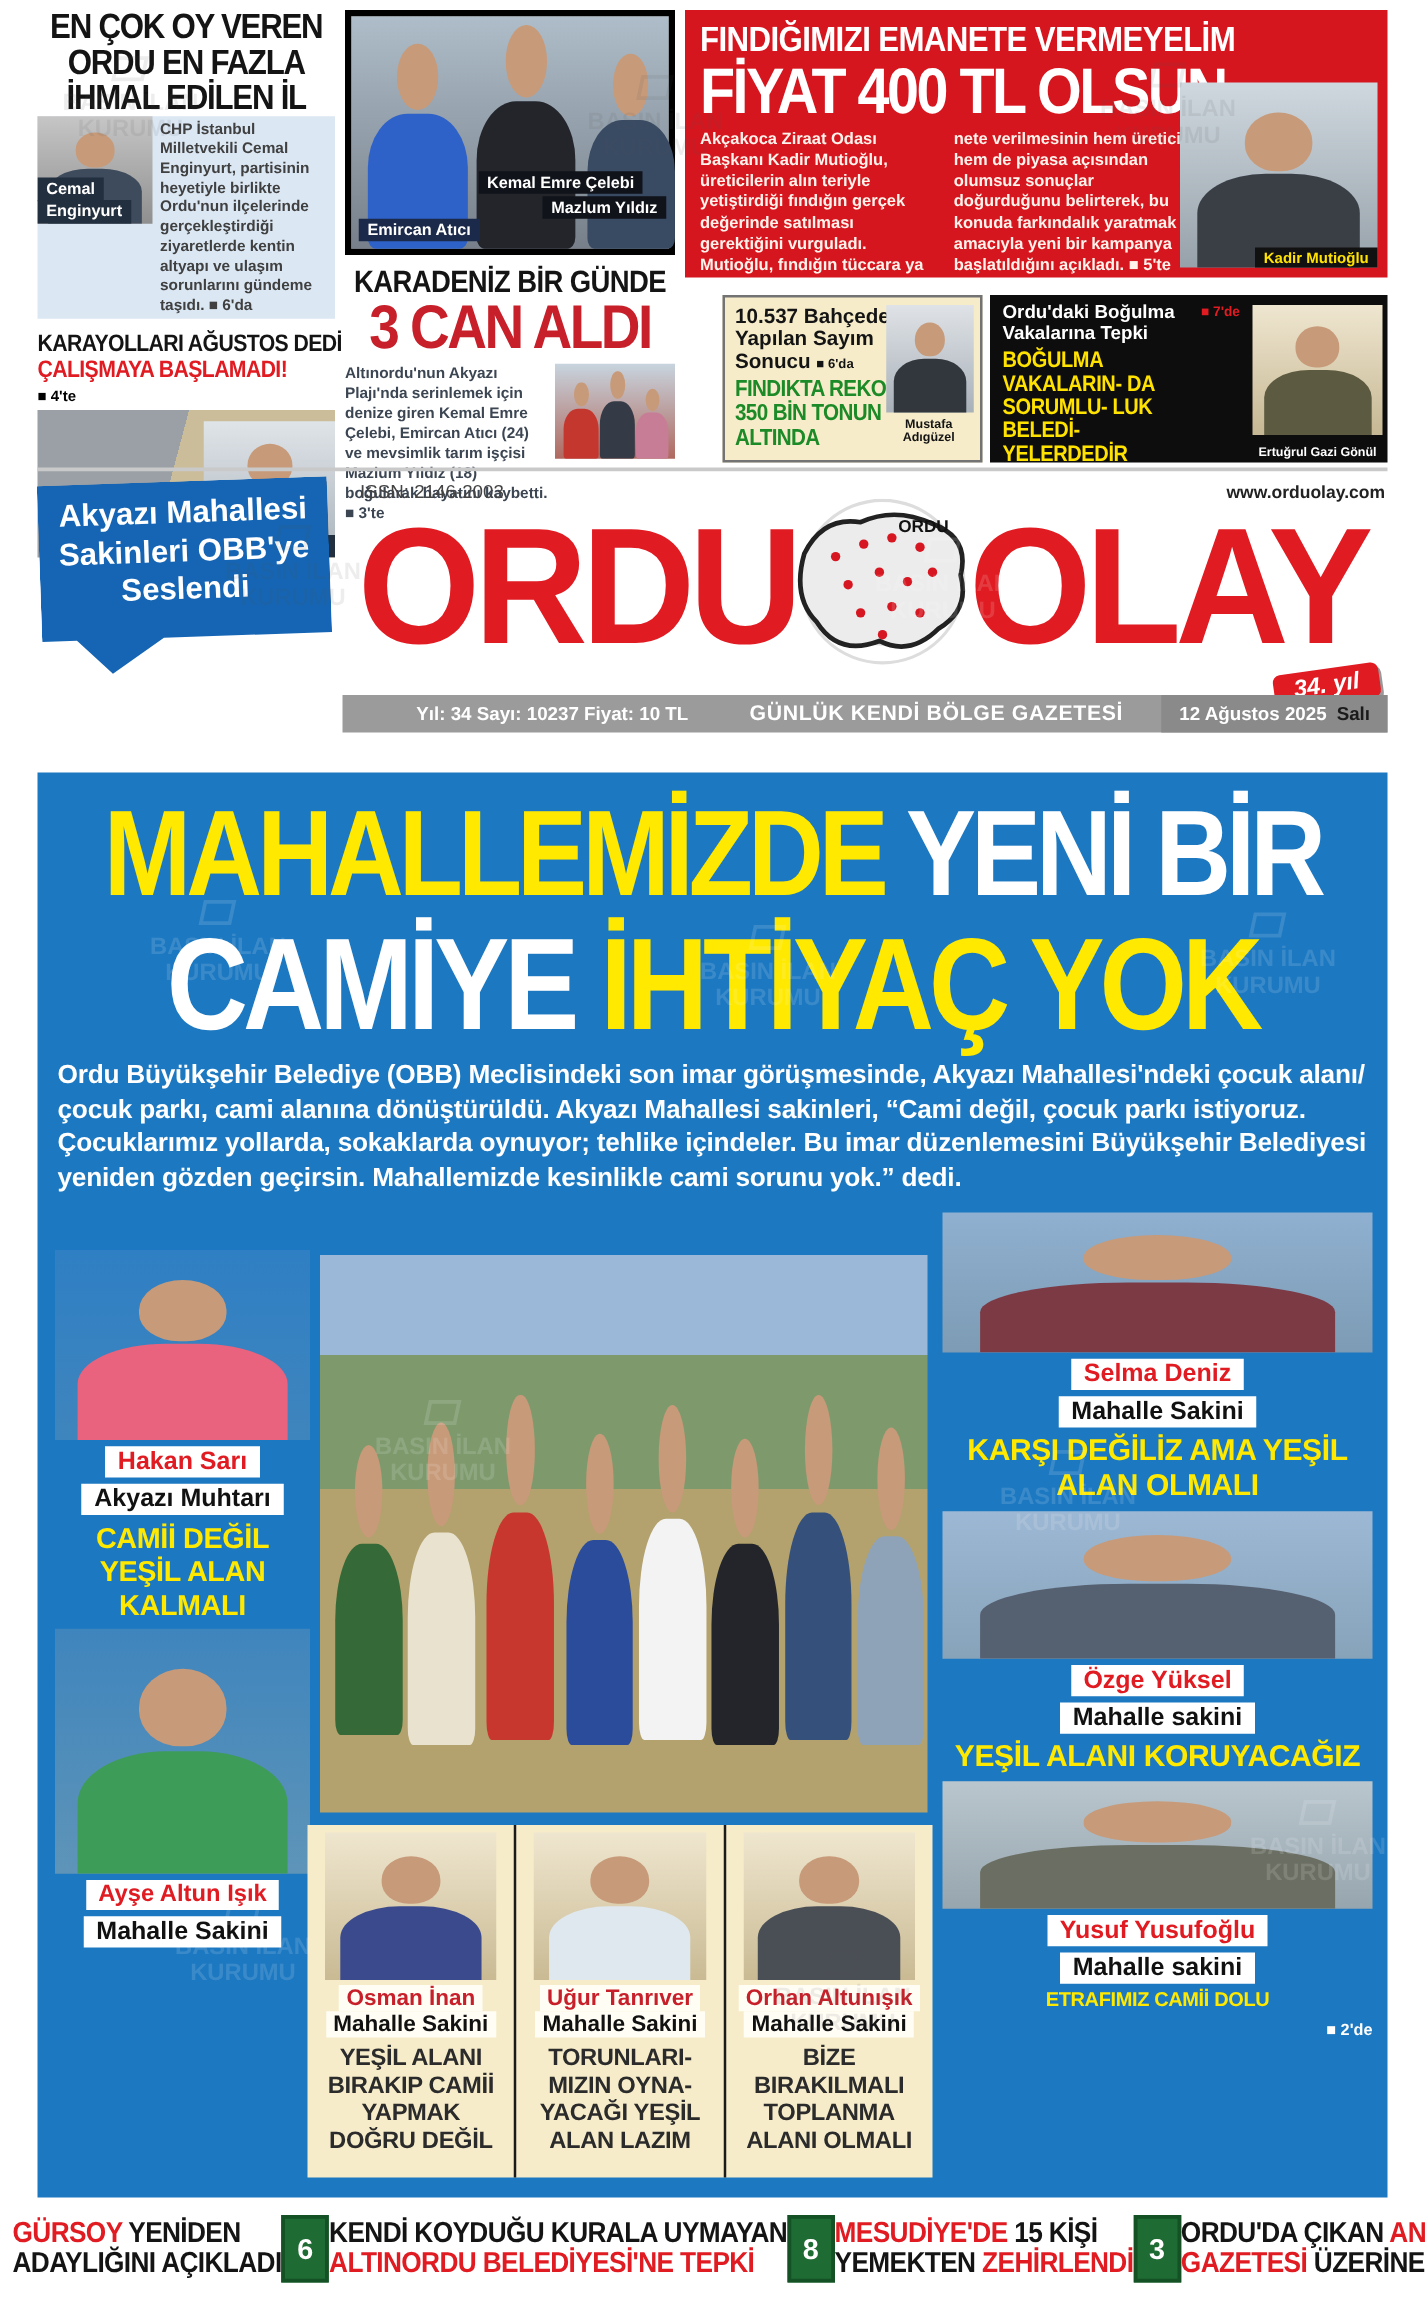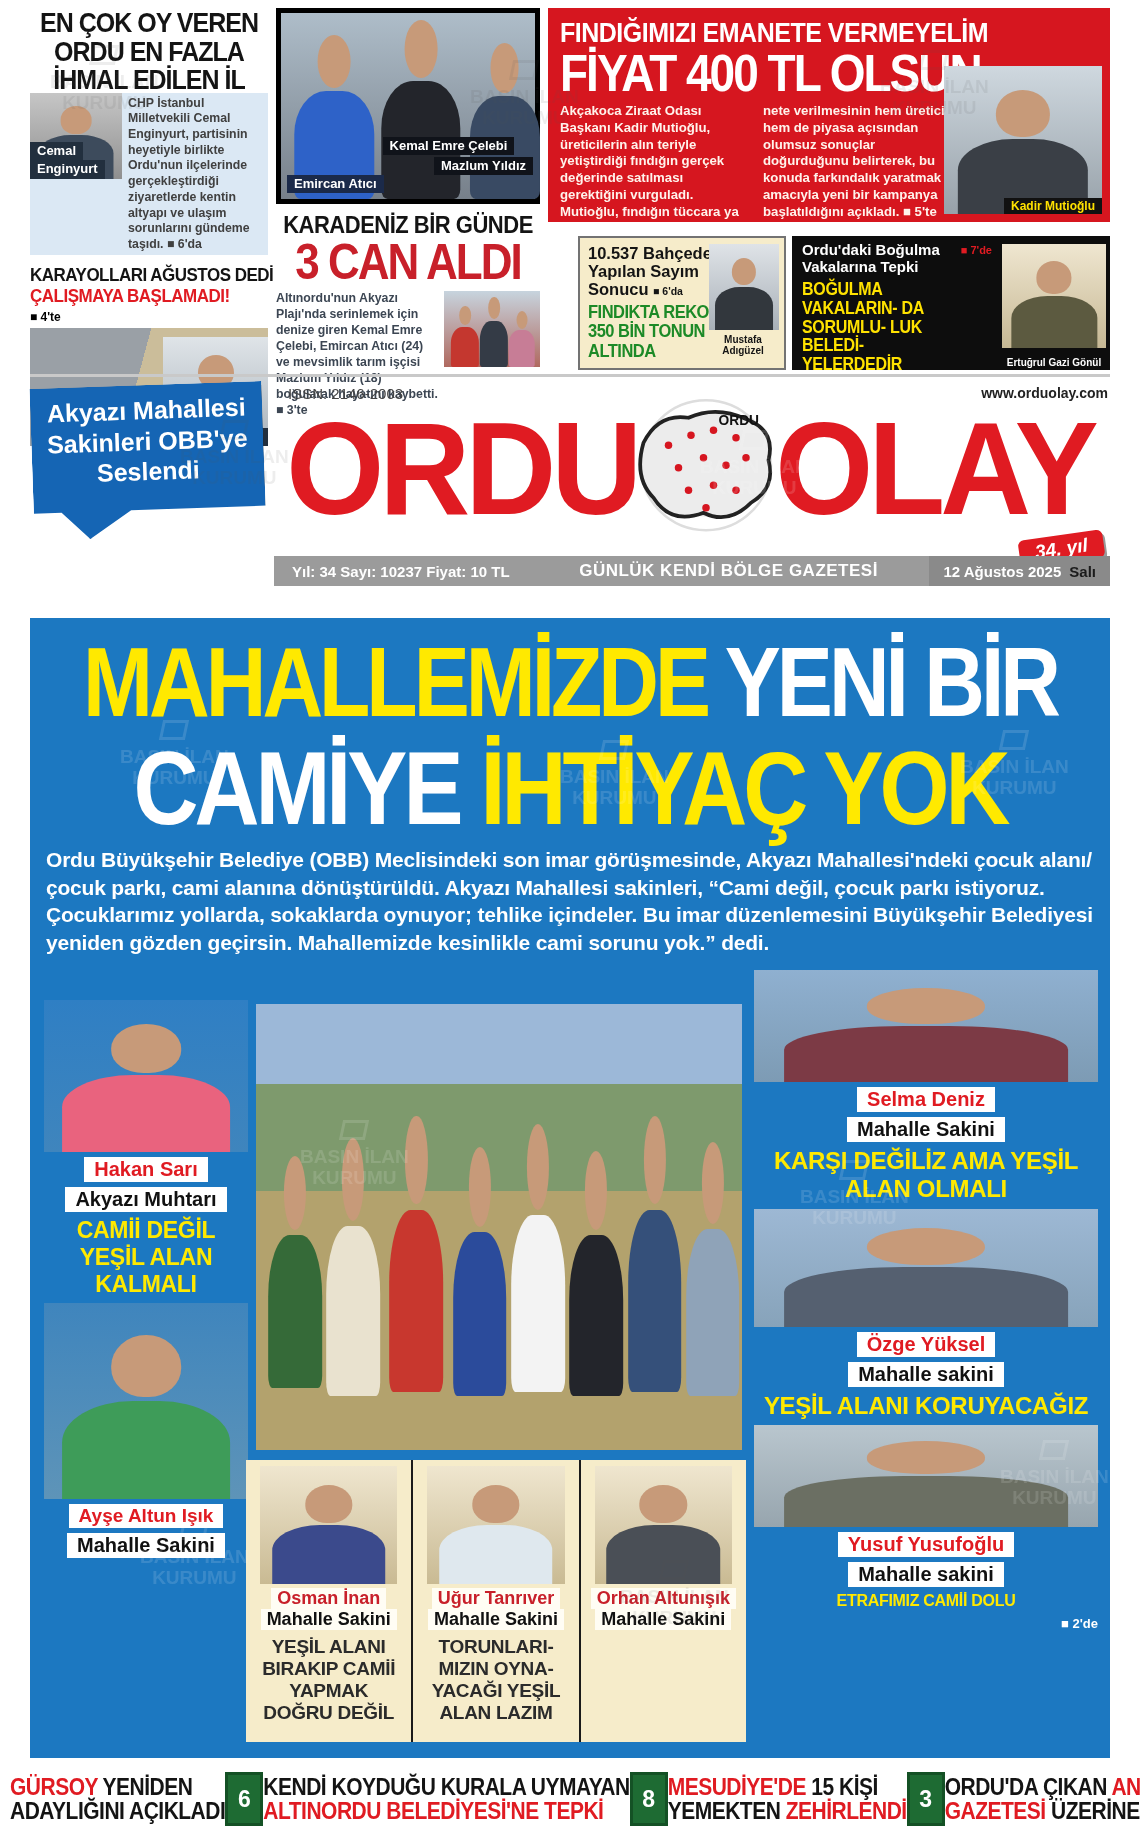--- a/index.html
+++ b/index.html
@@ -77,7 +77,7 @@
   .mapwrap { width:150px; height:140px; margin:0 -6px; position:relative; }
   .badge { position:absolute; right:6px; top:158px; background:#e01b22; color:#fff; font-weight:bold; font-style:italic; font-size:19px; padding:3px 16px; border-radius:6px; transform:rotate(-8deg); box-shadow:2px 3px 0 rgba(0,0,0,0.4); }
   .infobar { position:absolute; left:244px; right:0; bottom:28px; height:30px; background:#9b9b9b; display:flex; align-items:center; color:#fff; font-weight:bold; }
-  .infobar .yil { font-size:15px; padding:0 18px; white-space:nowrap; }
+  .infobar .yil { font-size:15px; padding:0 18px; white-space:nowrap;margin-left:41px; }
   .infobar .slogan { flex:1; text-align:center; font-size:17px; letter-spacing:0.5px; }
   .infobar .datebox { background:#8a8a8a; height:100%; display:flex; align-items:center; gap:8px; padding:0 14px; }
   .infobar .date { font-size:15px; }

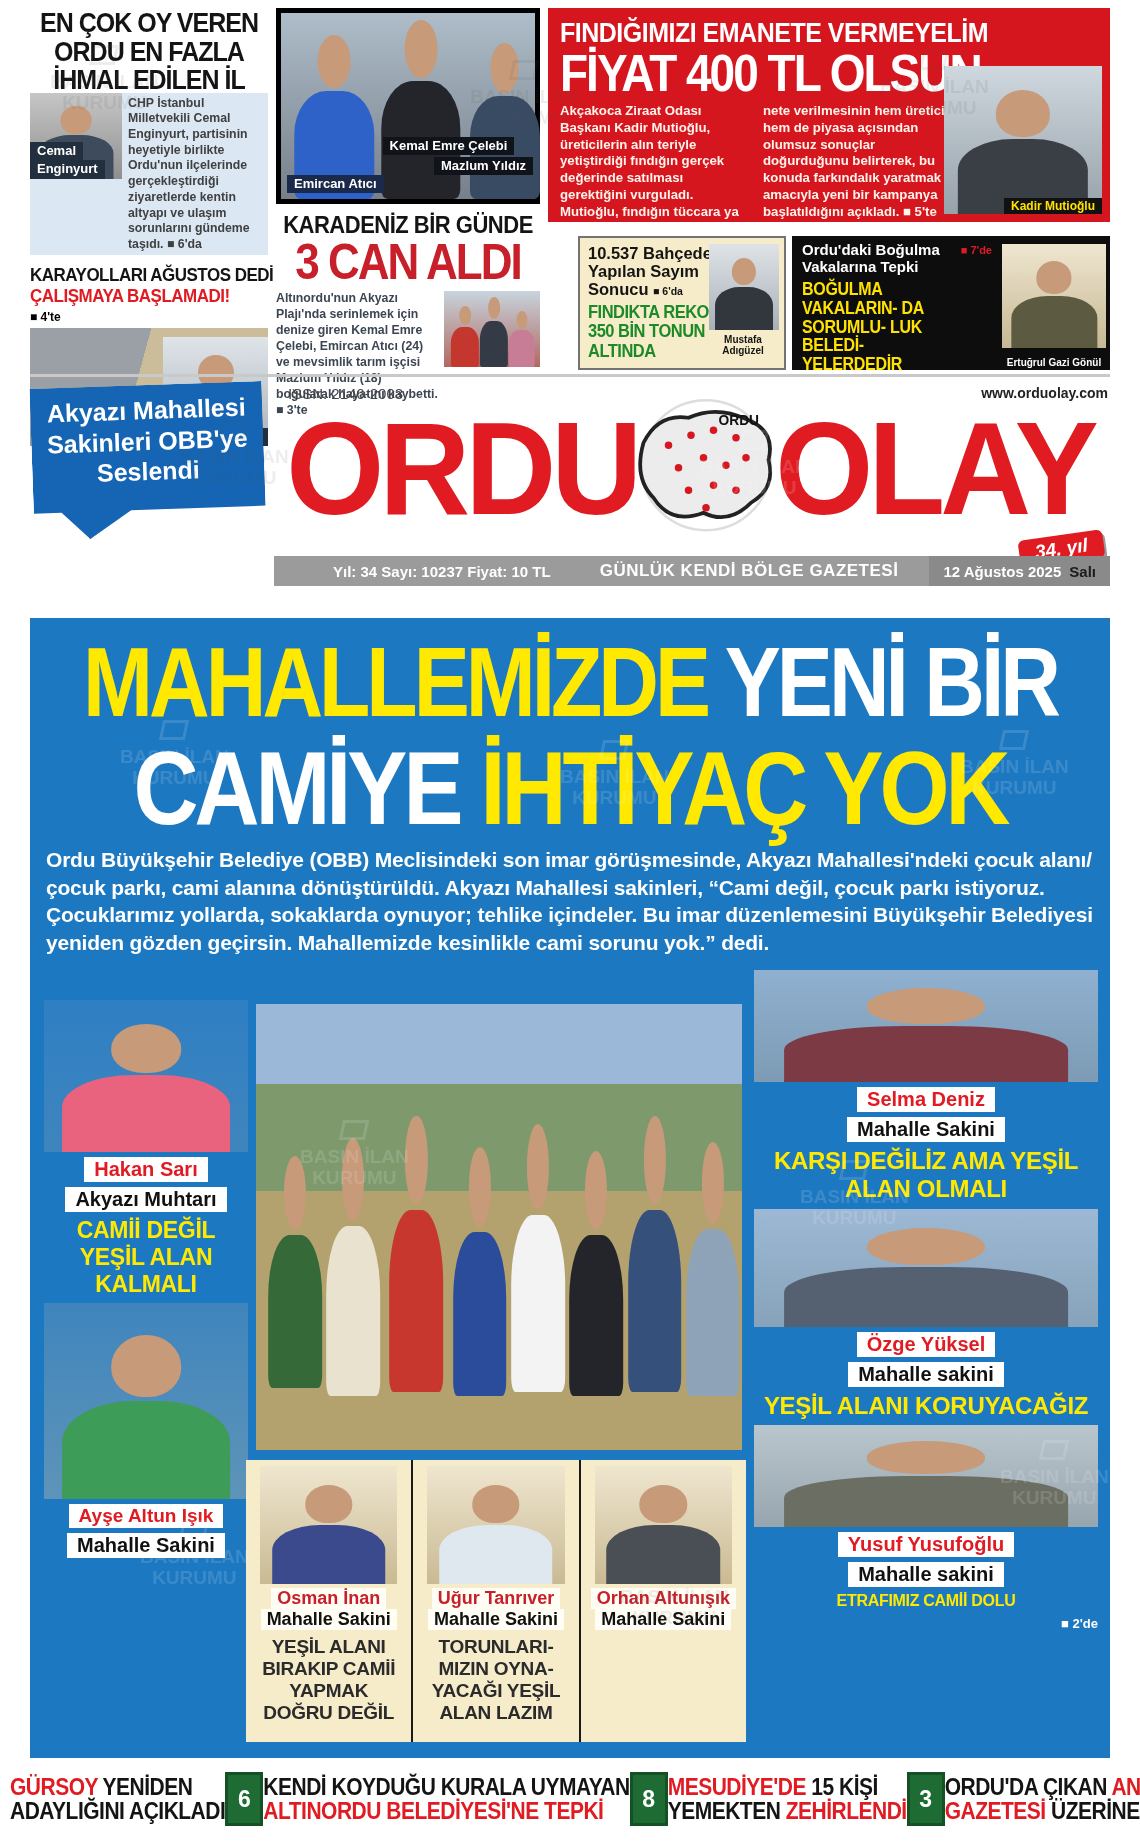--- a/index.html
+++ b/index.html
@@ -297,6 +297,7 @@
         </div>
         <span class="tname">Orhan Altunışık</span>
         <span class="trole">Mahalle Sakini</span>
+        <div class="tquote">BİZE BIRAKILMALI TOPLANMA ALANI OLMALI</div>
       </div>
     </div>
 

